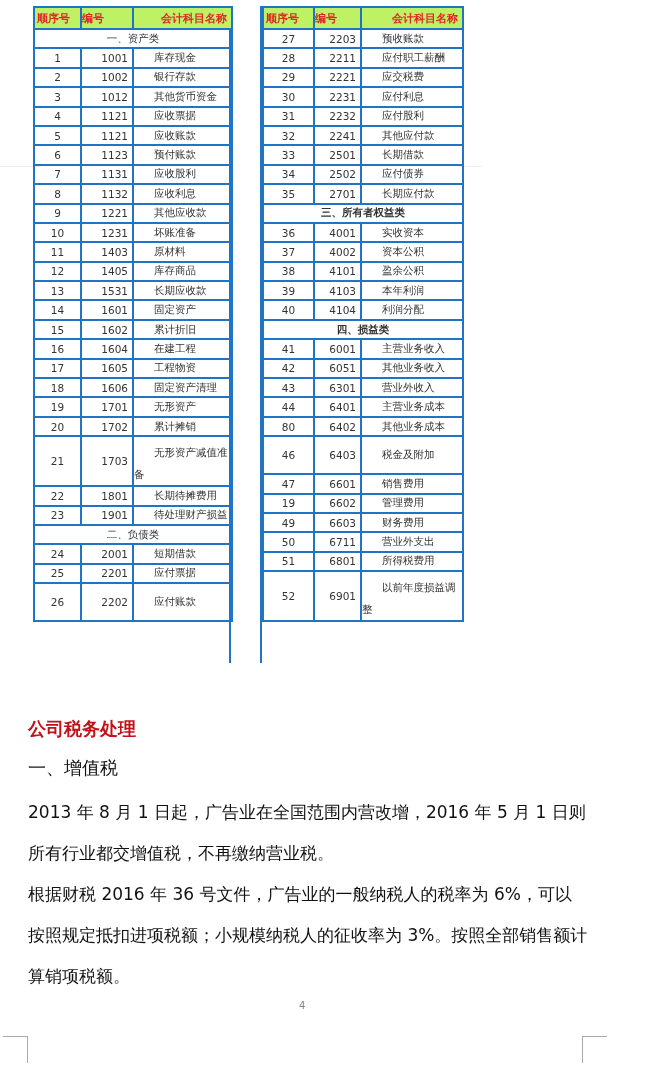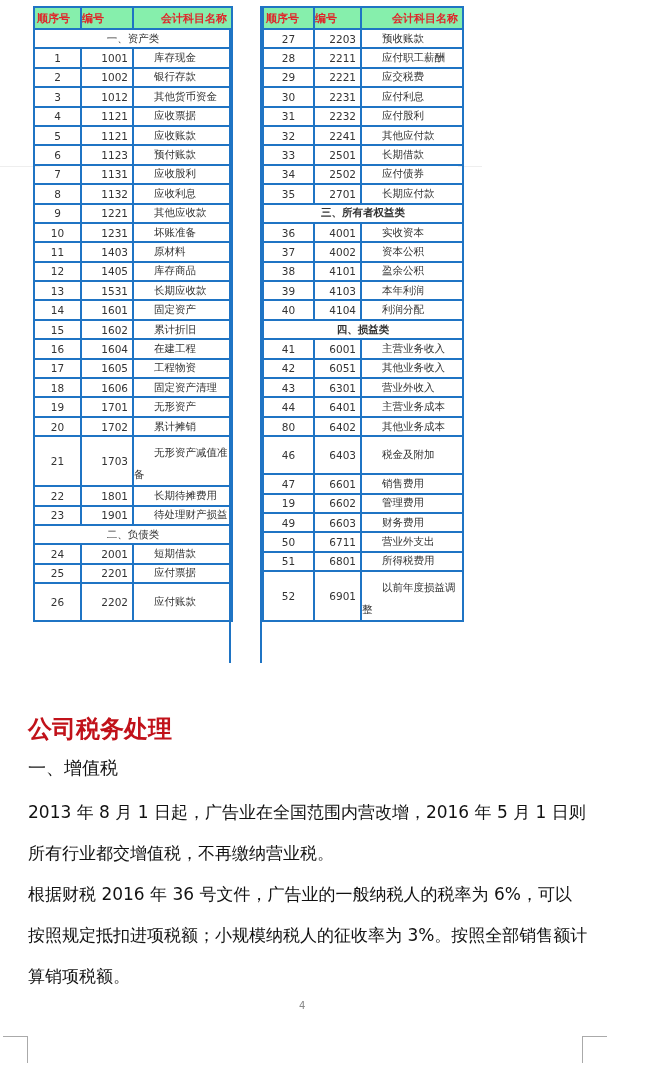--- a/index.html
+++ b/index.html
@@ -12,7 +12,7 @@
              background:#ffffff; border-left:2px solid #1f74c4; border-right:2px solid #1f74c4; box-sizing:border-box; }
   table.acct { border-collapse:collapse; table-layout:fixed; font-size:10.5px; color:#333; }
   table.acct td, table.acct th { border:2px solid #1f74c4; padding:0; height:19.4px; box-sizing:border-box; }
-  table.acct th { background:#86efac; color:#e0262a; font-weight:bold; font-size:11px; height:22px; }
+  table.acct th { background:#bef264; color:#e0262a; font-weight:bold; font-size:11px; height:22px; }
   table.acct th.c-seq { text-align:left; padding-left:2px; }
   table.acct th.c-code { text-align:left; padding-right:4px; }
   table.acct th.c-name { text-align:right; padding-right:4px; }

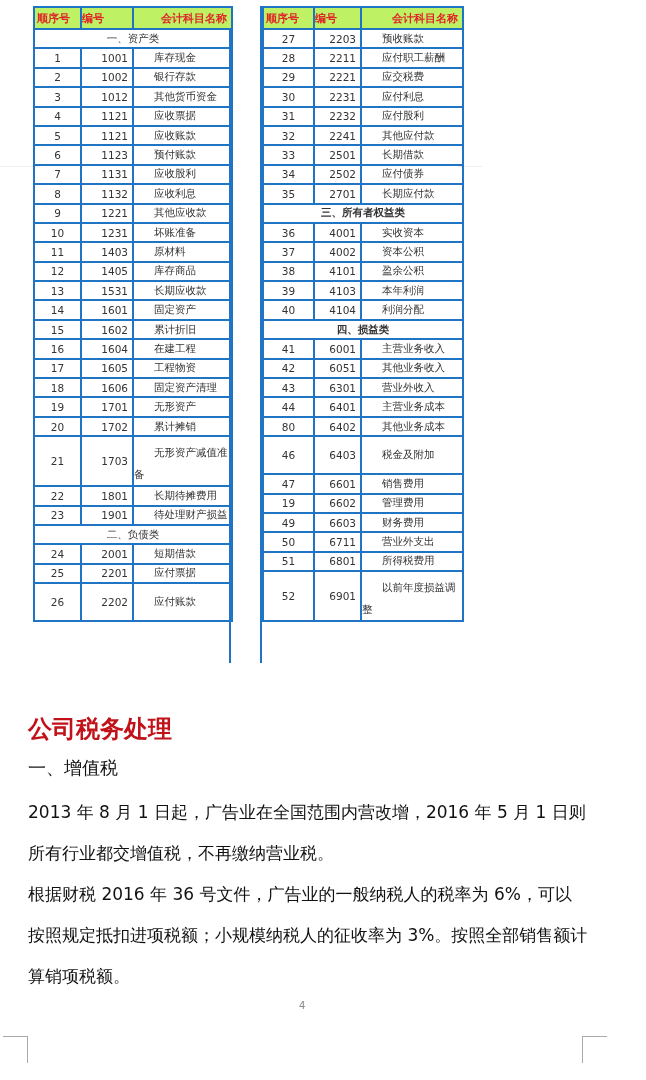--- a/index.html
+++ b/index.html
@@ -29,7 +29,7 @@
   .tbl-clip { overflow:hidden; height:657px; }
 
   .doc { position:absolute; left:28px; top:714px; width:560px; color:#111; }
-  .doc-title { color:#c1121a; font-weight:bold; font-size:24px; margin:0; height:30px; line-height:30px; }
+  .doc-title { color:#c1121a; font-weight:bold; font-size:18px; margin:0; height:30px; line-height:30px; }
   .doc-h1 { font-size:18px; margin:8px 0 0 0; height:32px; line-height:32px; }
   .doc-p { font-size:17px; line-height:41px; margin:0; }
   .page-num { position:absolute; left:299px; top:1000px; font-size:10px; color:#888; }

